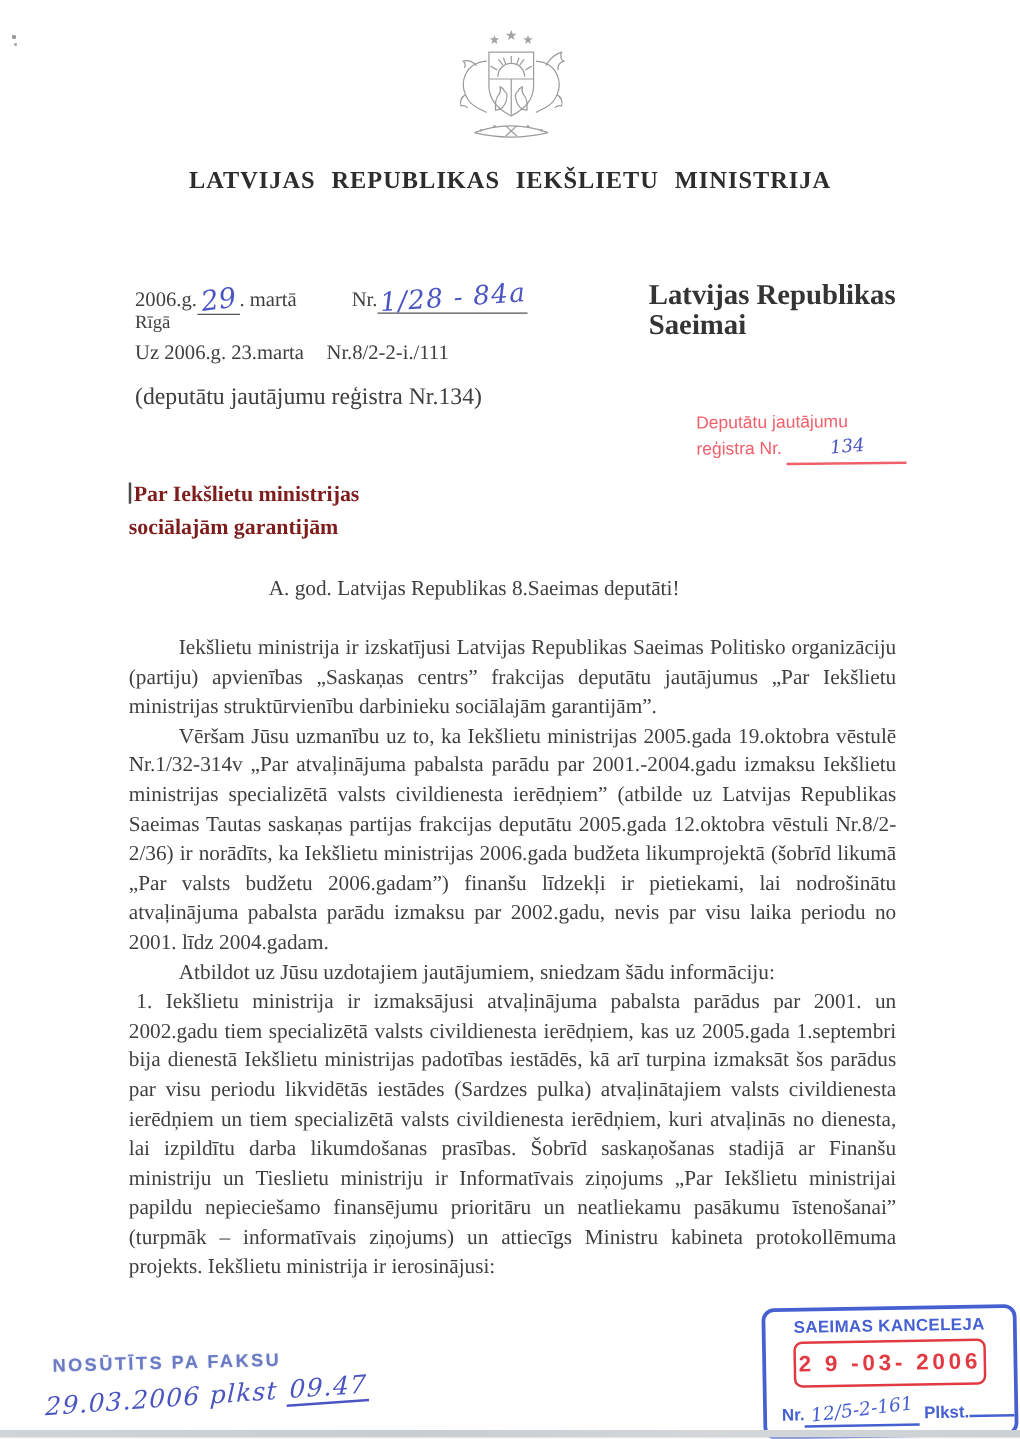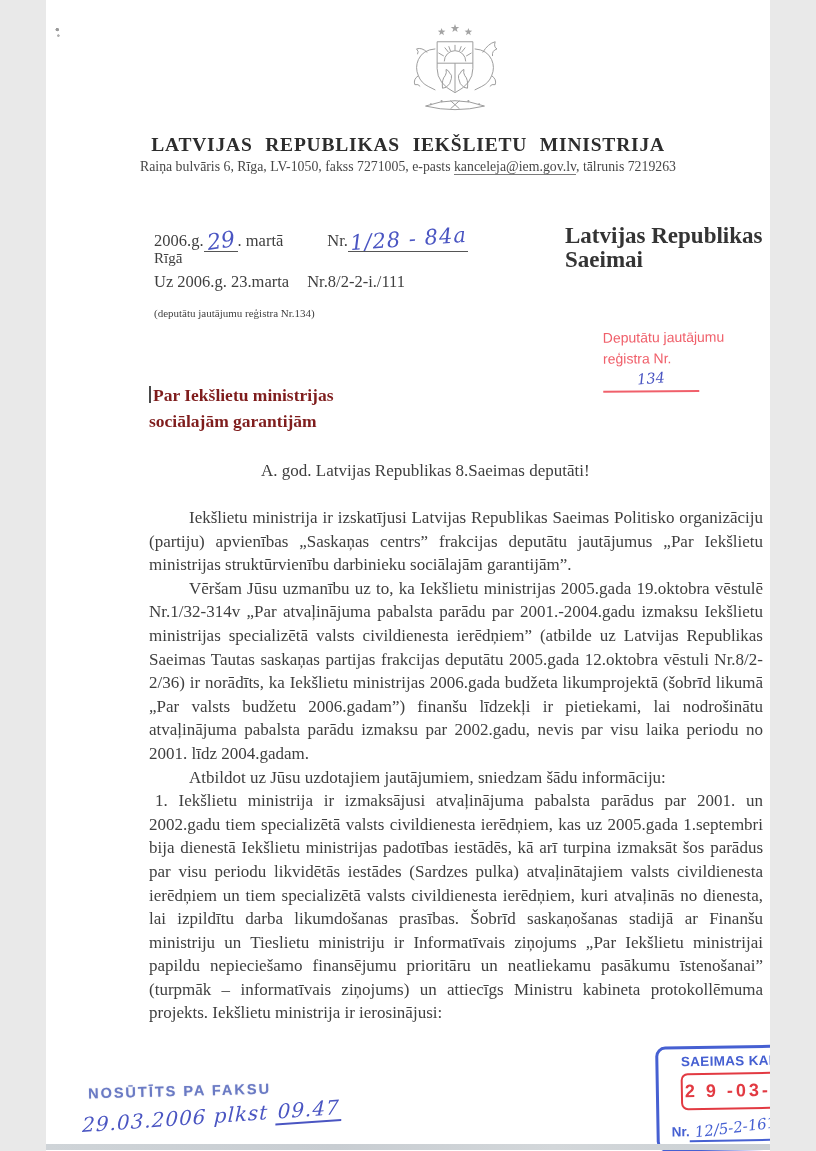--- a/index.html
+++ b/index.html
@@ -4,7 +4,7 @@
 <style>
   html,body { margin:0; padding:0; background:#e9e9e9; }
   .page {
-    position:relative; width:724px; height:1151px; margin:0 auto;
+    position:relative; width:816px; height:1151px; margin:0 auto;
     background:#ffffff; overflow:hidden;
     font-family:"Liberation Serif", serif; color:#3f3f3f;
   }

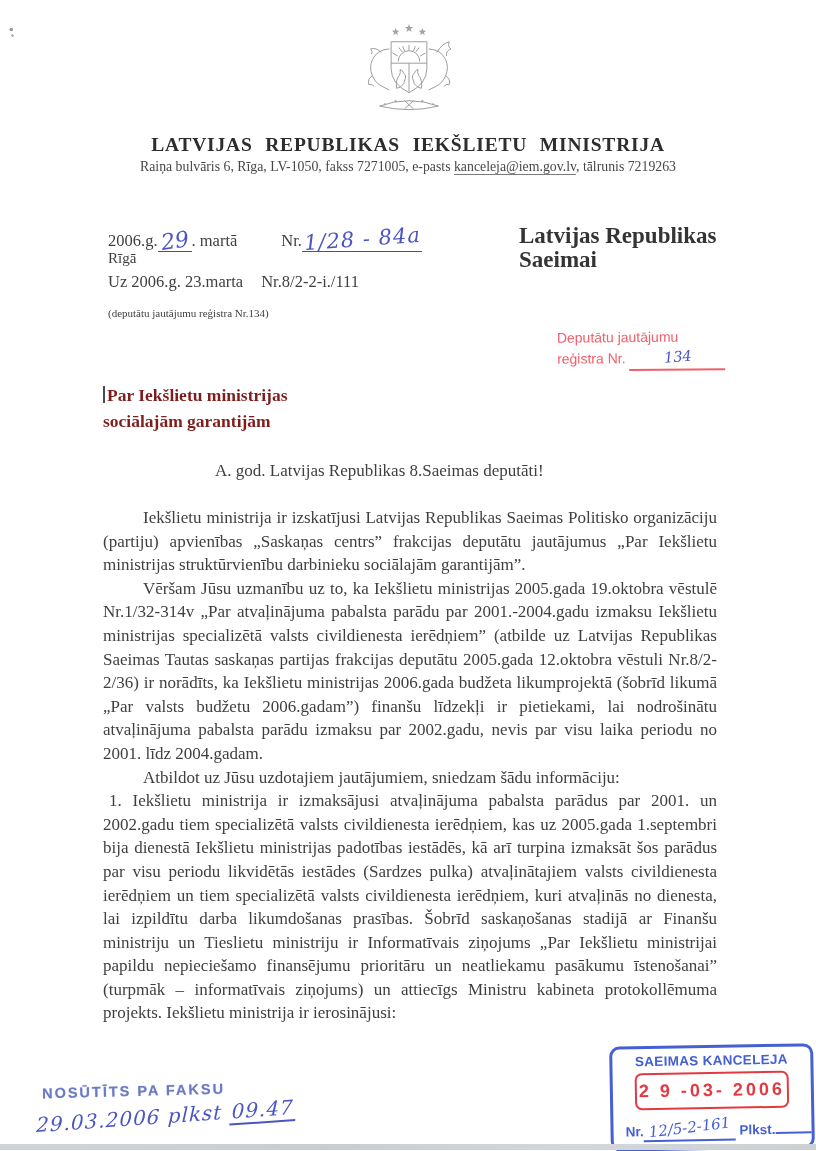--- a/index.html
+++ b/index.html
@@ -131,7 +131,6 @@
 
   <div class="abs title">LATVIJAS REPUBLIKAS IEKŠLIETU MINISTRIJA</div>
 
-  <div class="abs address"><span>Raiņa bulvāris 6, Rīga, LV-1050, fakss 7271005, e-pasts </span><span class="email">kanceleja@iem.gov.lv</span><span>, tālrunis 7219263</span></div>
 
   <div class="abs city">Rīgā</div>
 

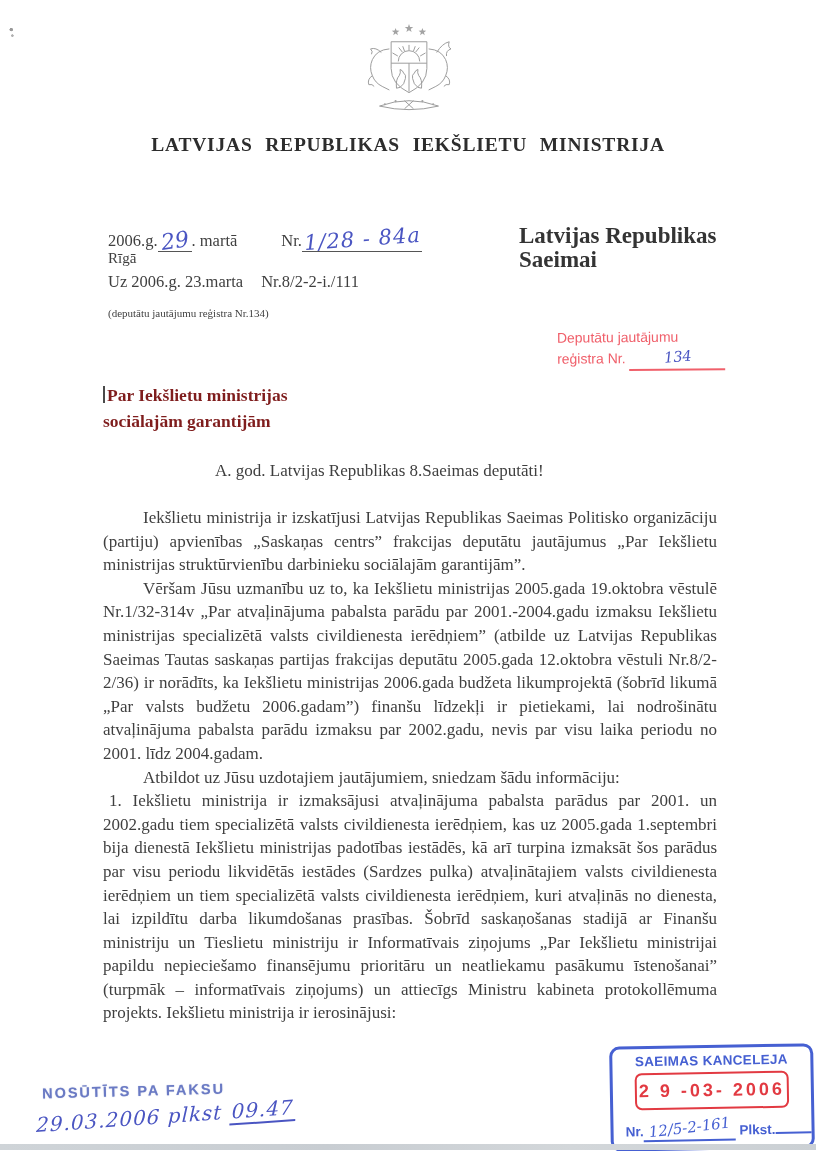--- a/index.html
+++ b/index.html
@@ -33,7 +33,7 @@
   .recipient{ left:519px; top:224px; font-size:23px; font-weight:bold; line-height:24px; color:#343434; }
   .reference{ left:108px; top:272px; font-size:16.5px; }
   .reference .gap { display:inline-block; width:18px; }
-  .refnote  { left:108px; top:307px; font-size:11px; }
+  .refnote  { left:108px; top:307px; font-size:19px; }
 
   
   .reg-stamp { left:557px; top:327px; font-family:"Liberation Sans", sans-serif;

